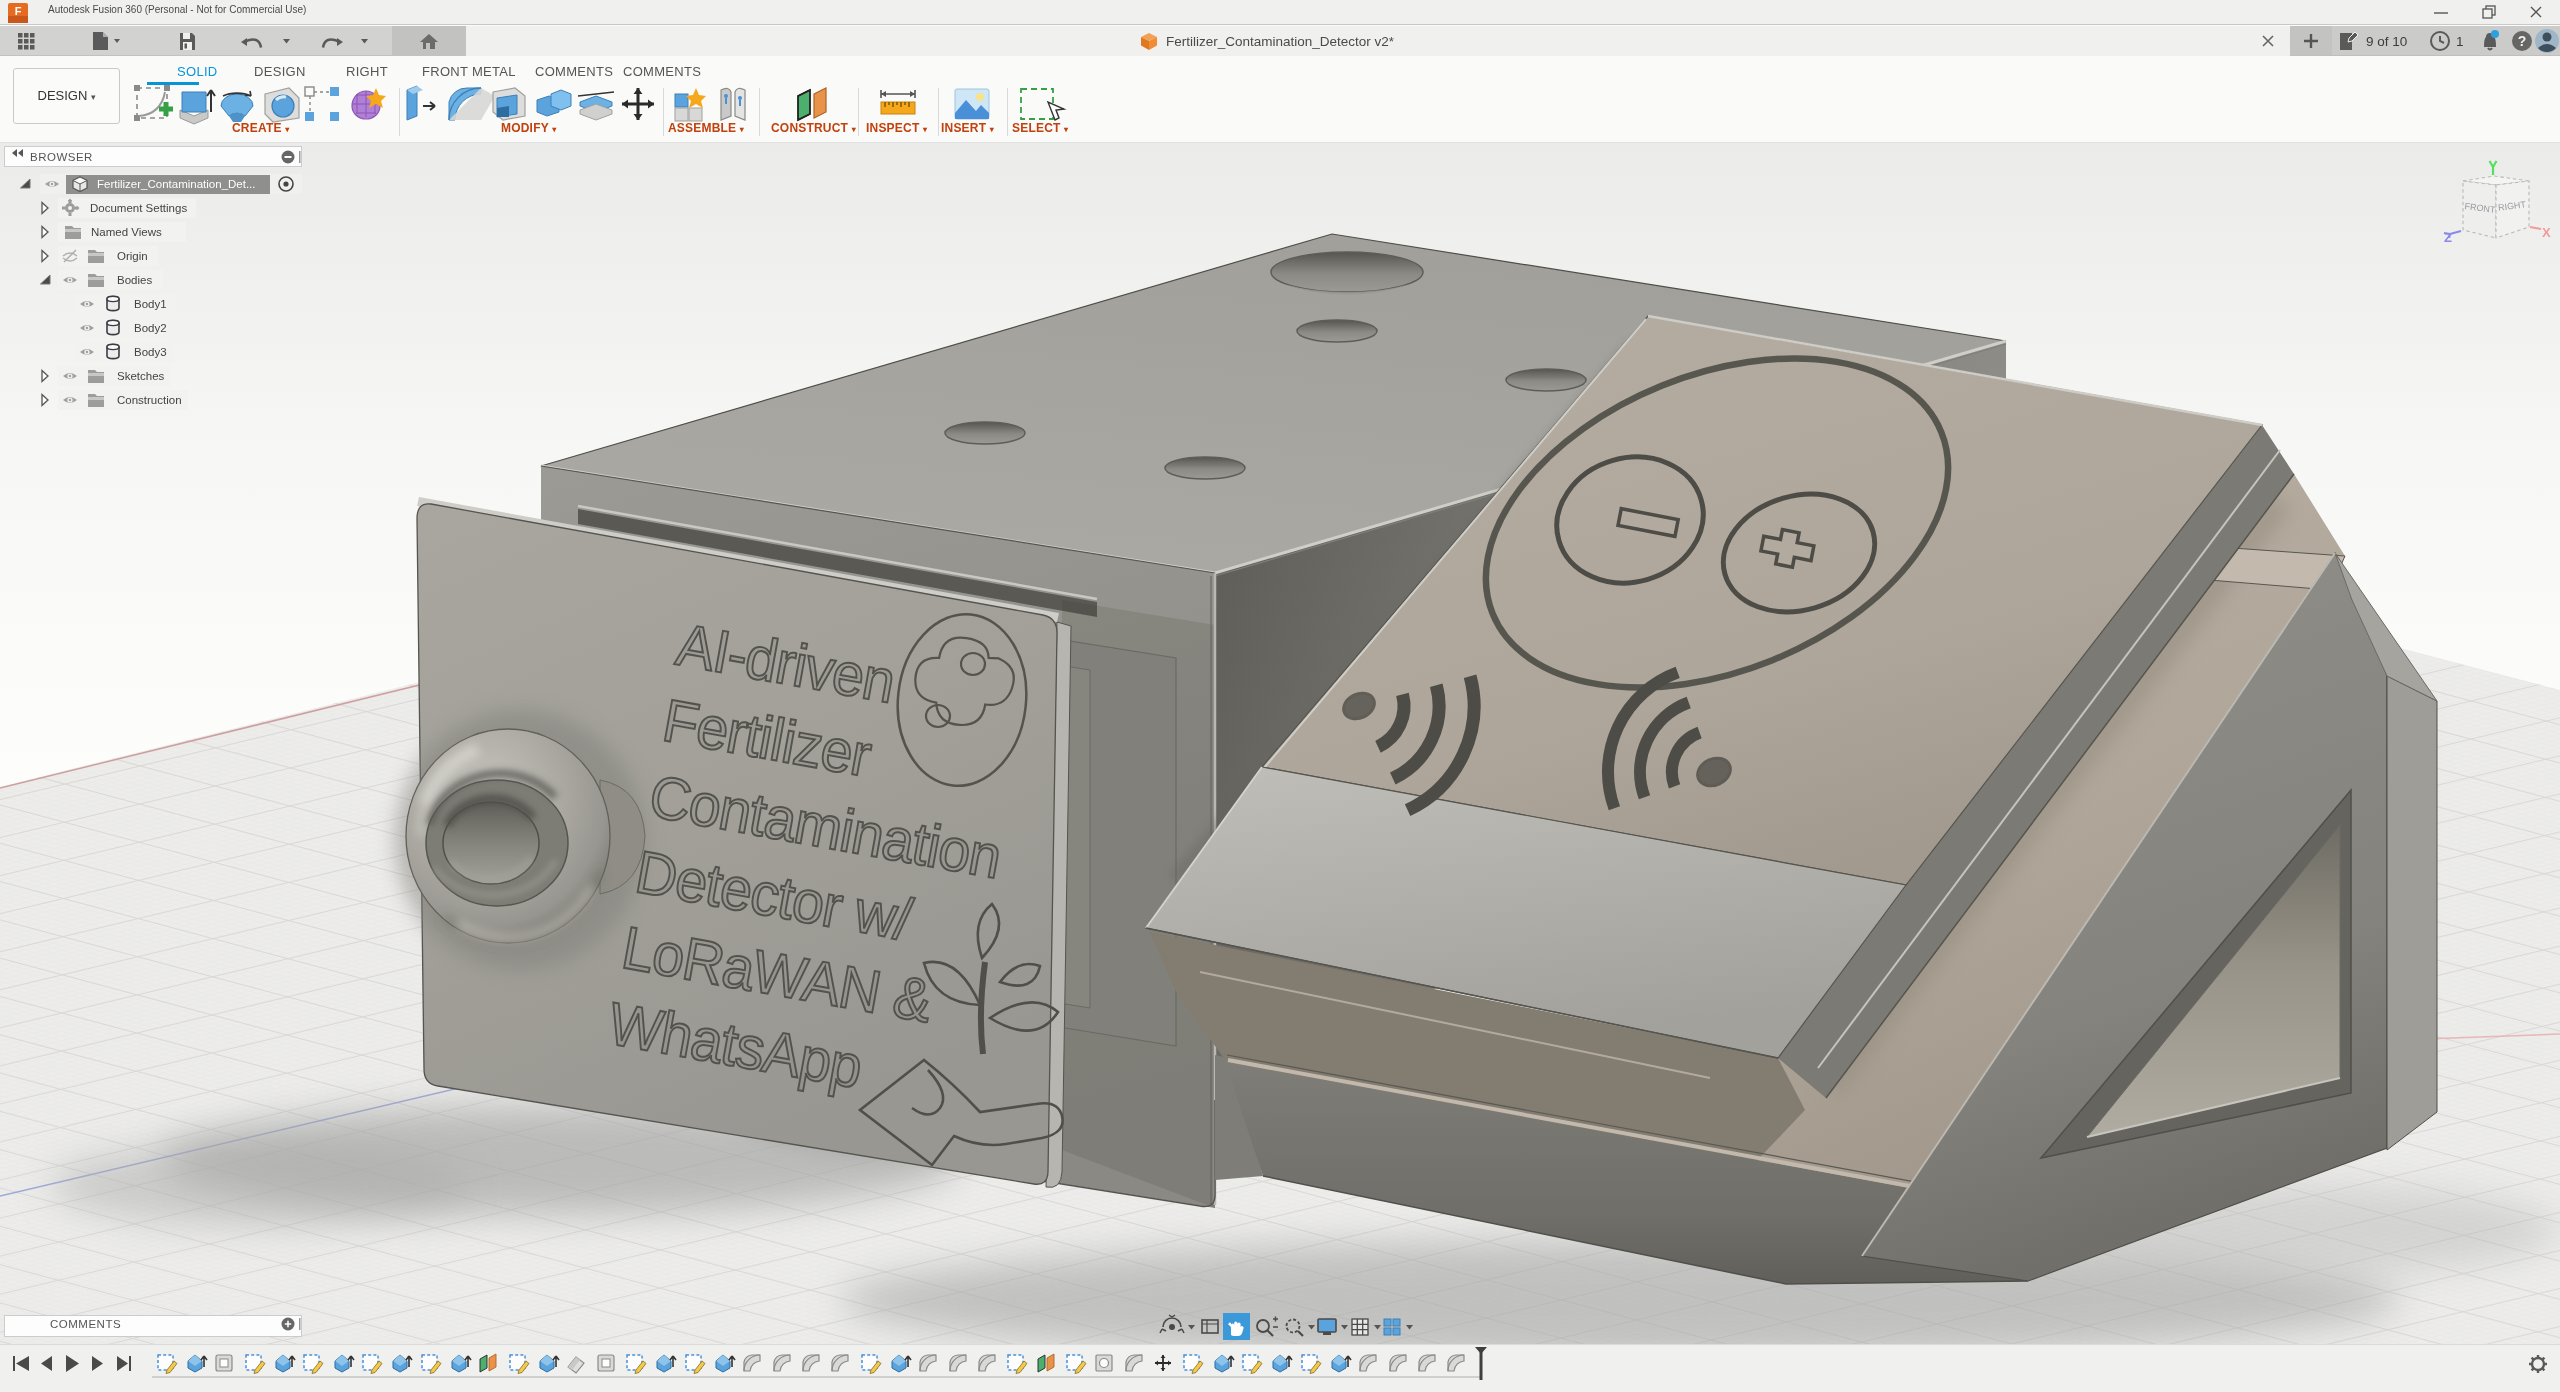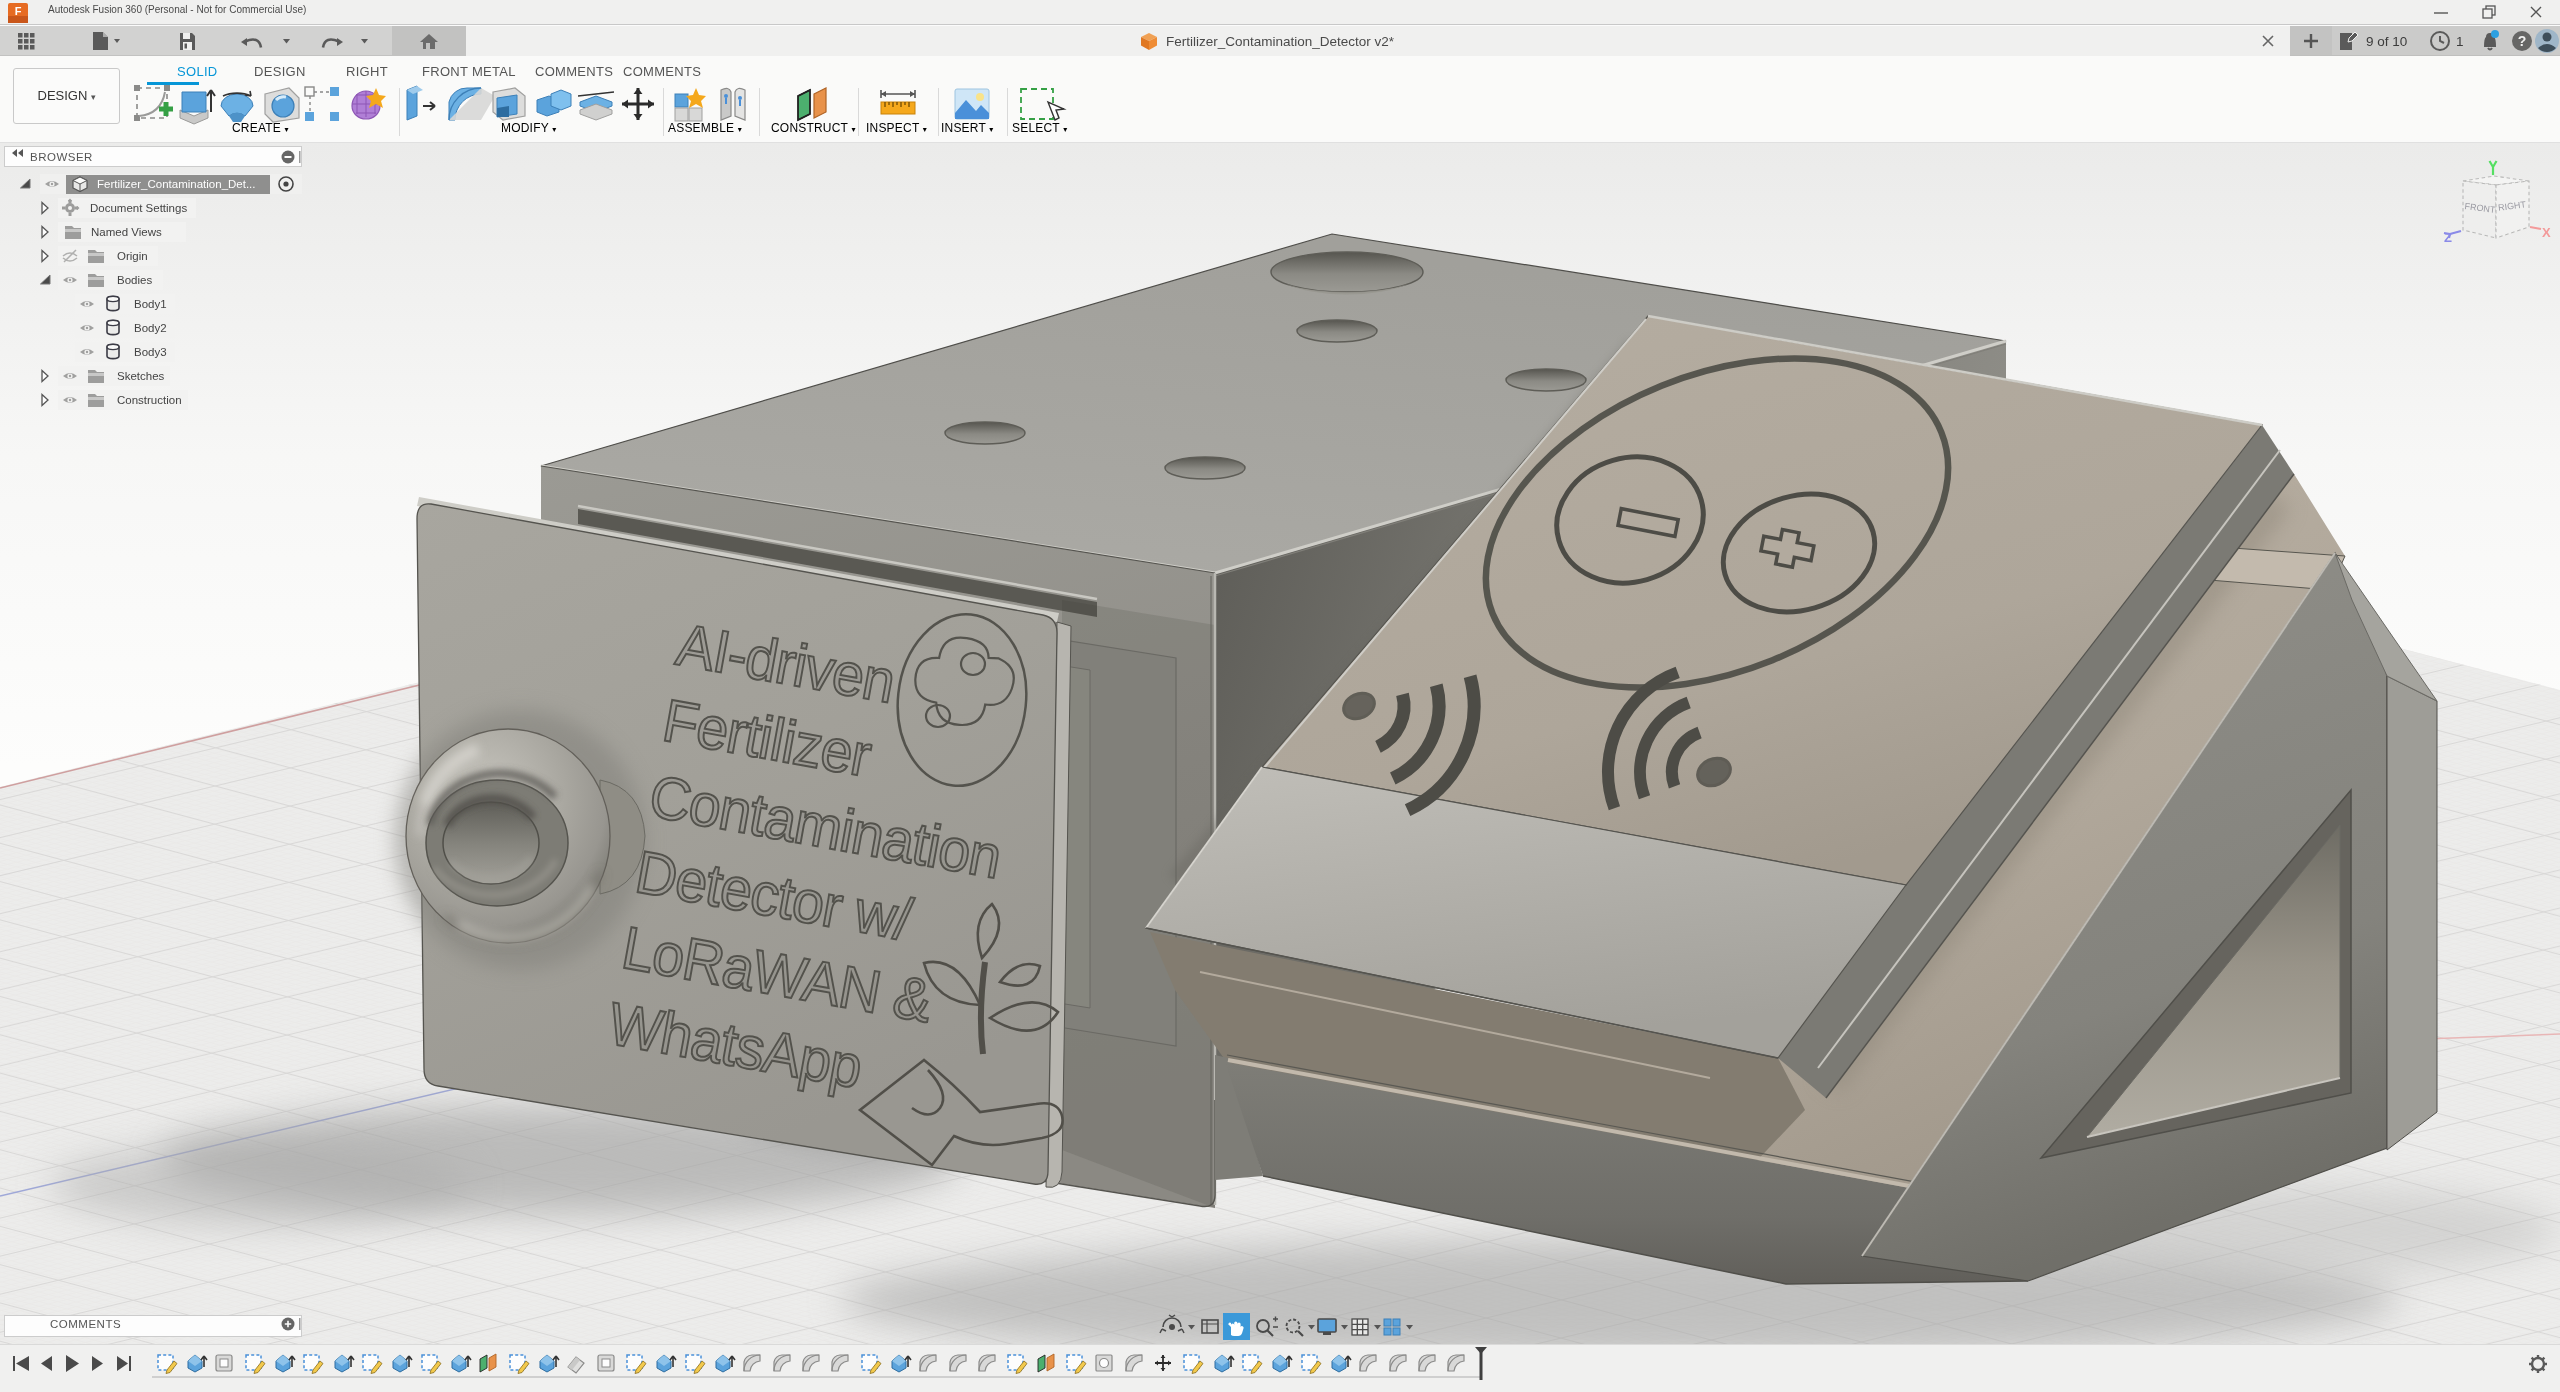--- a/index.html
+++ b/index.html
@@ -14,7 +14,7 @@
   #browserhead { position:absolute; left:4px; top:146px; width:298px; height:21px; background:#fdfdfd; border:1px solid #cccccc; }
   #comments { position:absolute; left:4px; top:1315px; width:298px; height:22px; background:#fdfdfd; border:1px solid #cccccc; }
   #timeline { position:absolute; left:0; top:1344px; width:2560px; height:48px; background:#f0f0ef; border-top:1px solid #dadad9; }
-  .tb-label { position:absolute; font-size:12px; color:#000000; letter-spacing:0.2px; }
+  .tb-label { position:absolute; font-size:12px; color:#c2410c; letter-spacing:0.2px;font-weight:bold; }
   .tab-label { position:absolute; top:64px; font-size:13px; color:#555; letter-spacing:0.3px;margin-left:28px; }
   .sep { position:absolute; top:88px; width:1px; height:48px; background:#d9d9d9; }
 </style>

